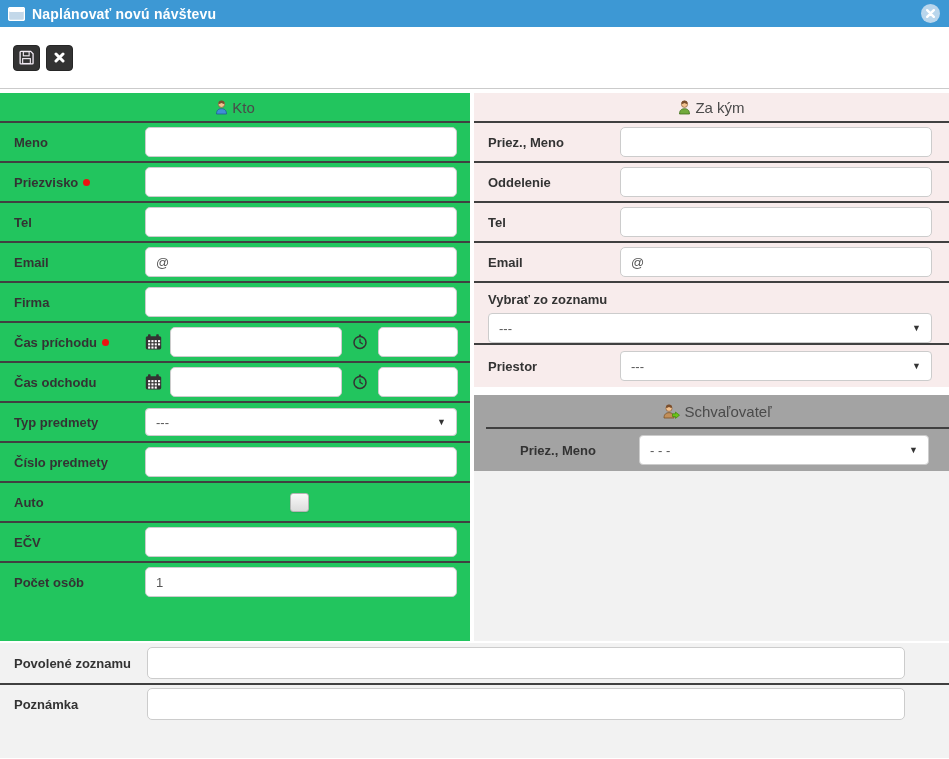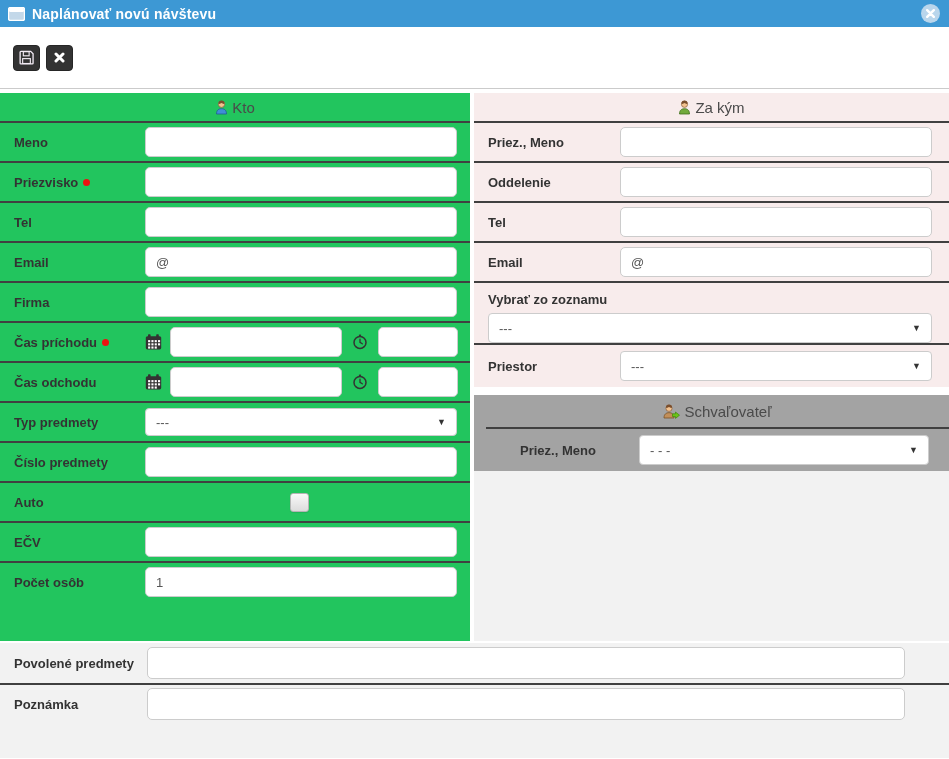--- a/index.html
+++ b/index.html
@@ -366,7 +366,7 @@
 
     <div class="bottom">
       <div class="row">
-        <span class="lbl">Povolené predmety</span>
+        <span class="lbl">Povolené zoznamu</span>
         <div class="ctl">
             <input class="txt full" style="">
           </div>

